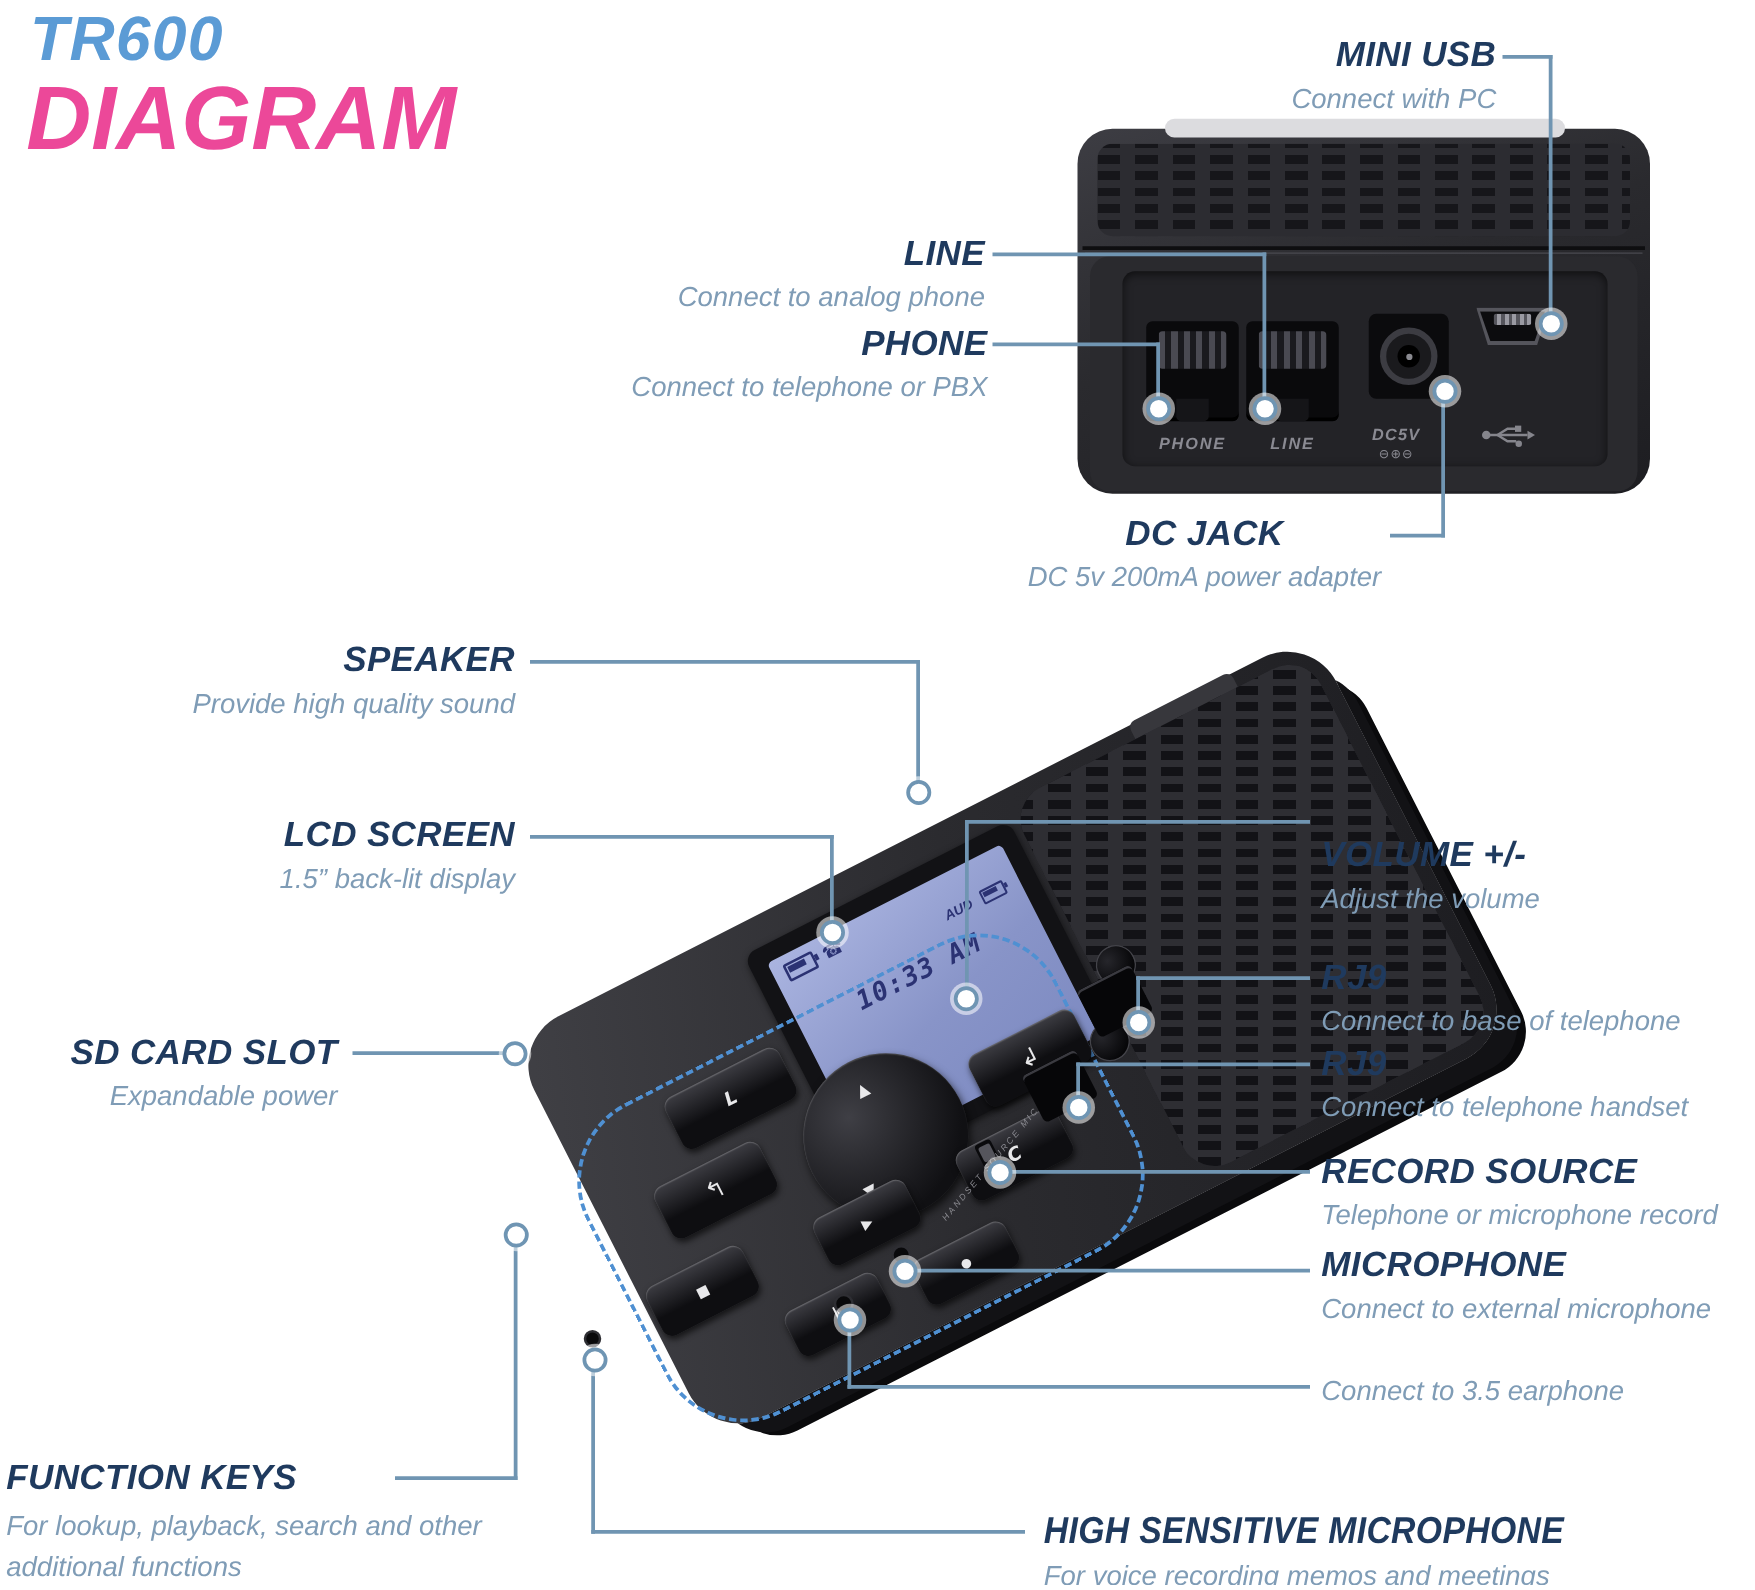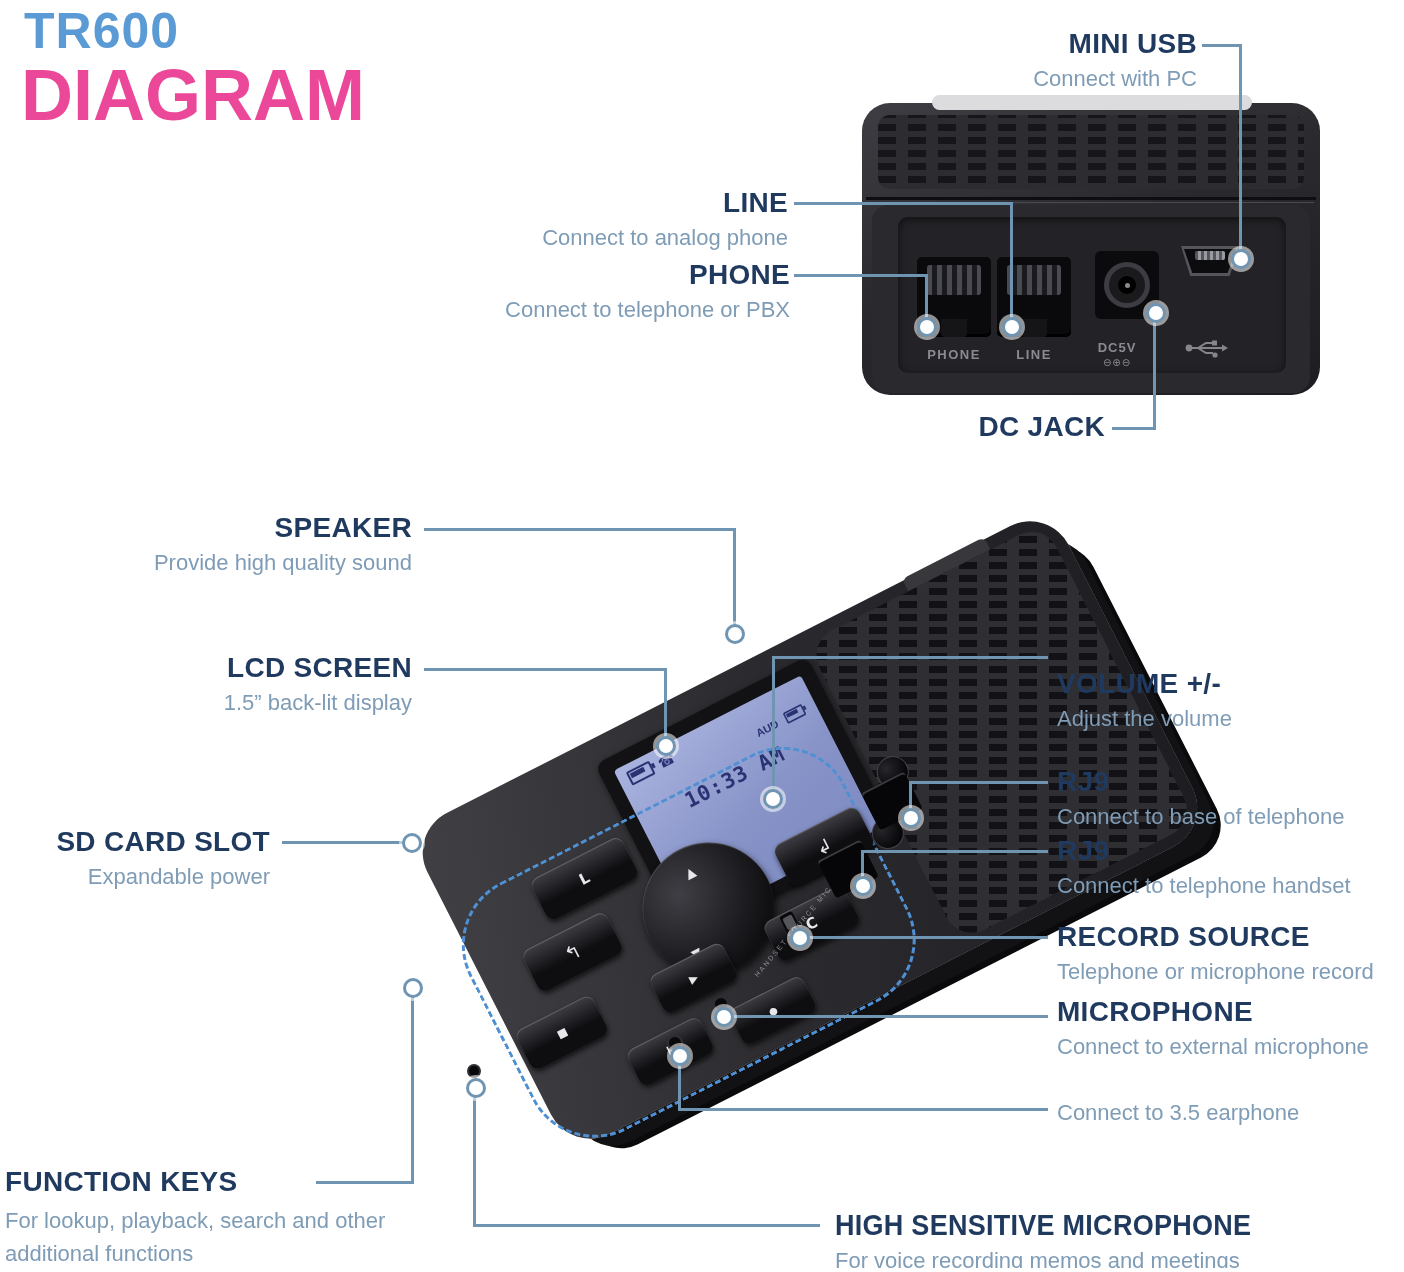--- a/index.html
+++ b/index.html
@@ -3,7 +3,7 @@
 <meta charset="utf-8">
 <style>
   html,body{margin:0;padding:0;background:#fff;font-family:"Liberation Sans",sans-serif;}
-  #canvas{position:relative;width:1404px;height:1268px;background:#ffffff;overflow:hidden;}
+  #canvas{position:relative;width:1404px;height:1268px;background:#ffffff;overflow:hidden;font-style:italic;}
 
   
   .model-title{position:absolute;left:24px;top:2px;font-size:50px;font-weight:bold;color:#5b9bd5;letter-spacing:1px;}

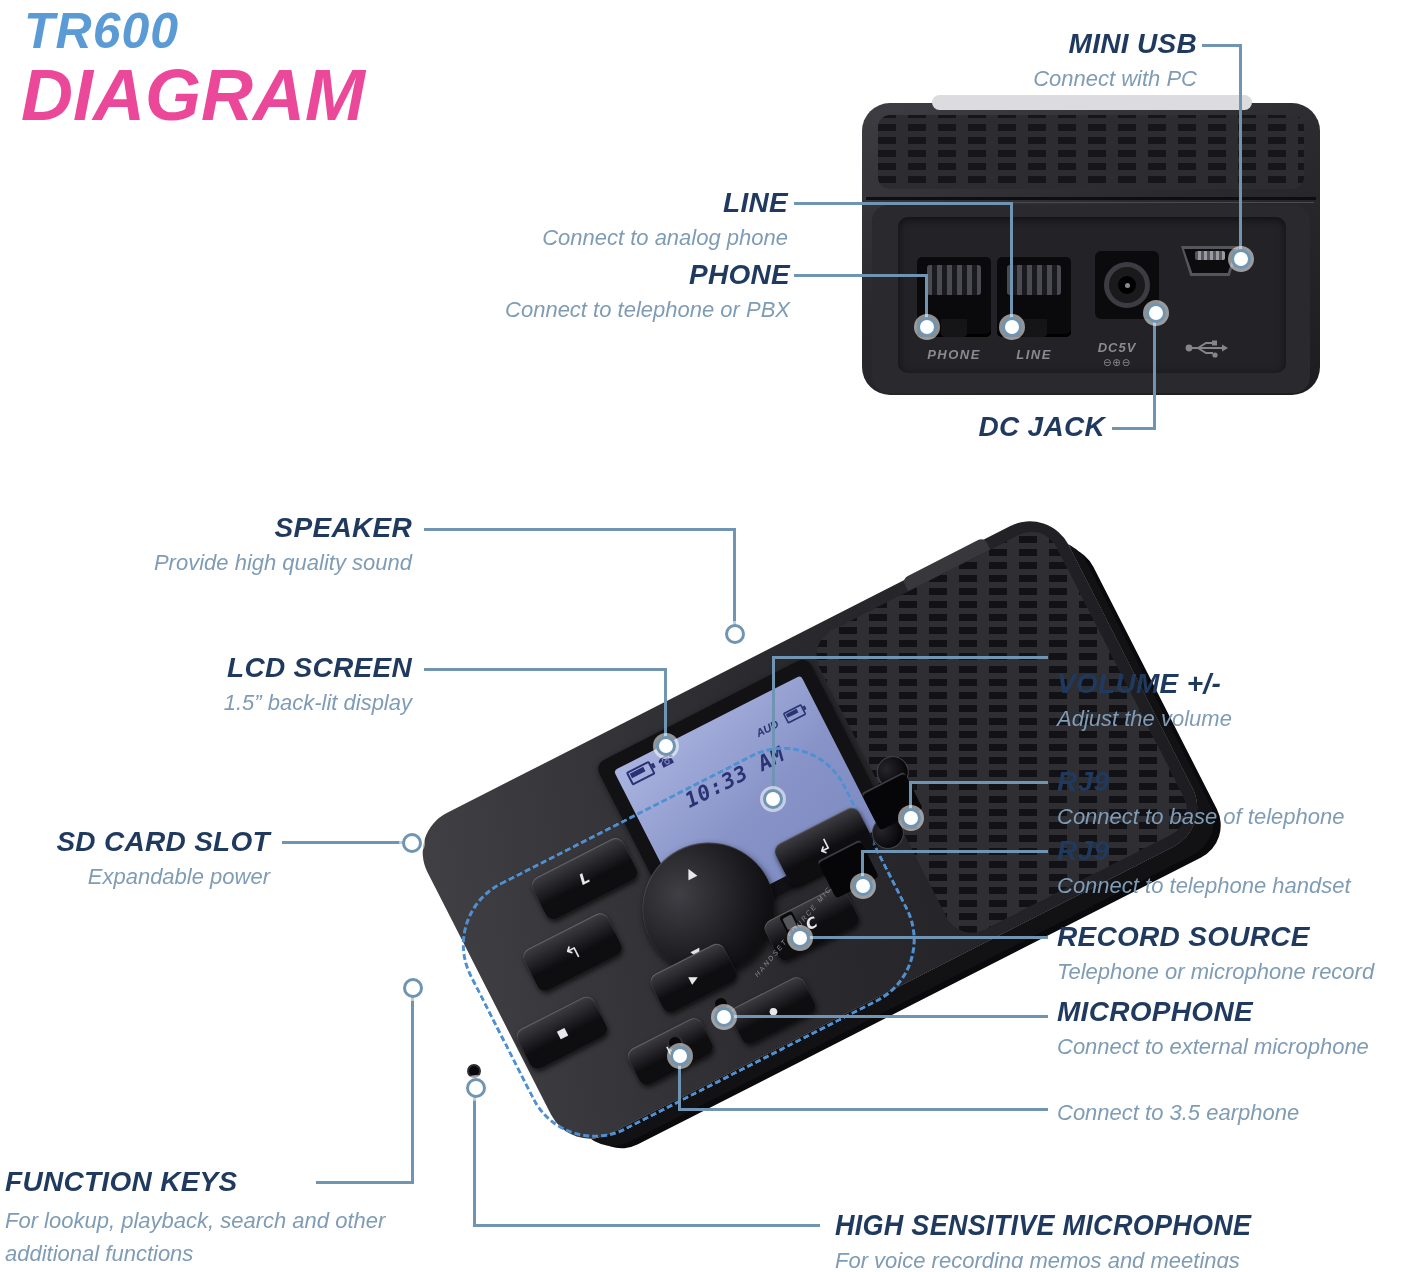--- a/index.html
+++ b/index.html
@@ -305,6 +305,7 @@
 
   <div class="lbl right" style="right:299px;top:411px;text-align:center;">
     <div class="t">DC JACK</div>
+    <div class="d">DC 5v 200mA power adapter</div>
   </div>
 
   <div class="lbl right" style="right:992px;top:512px;">

